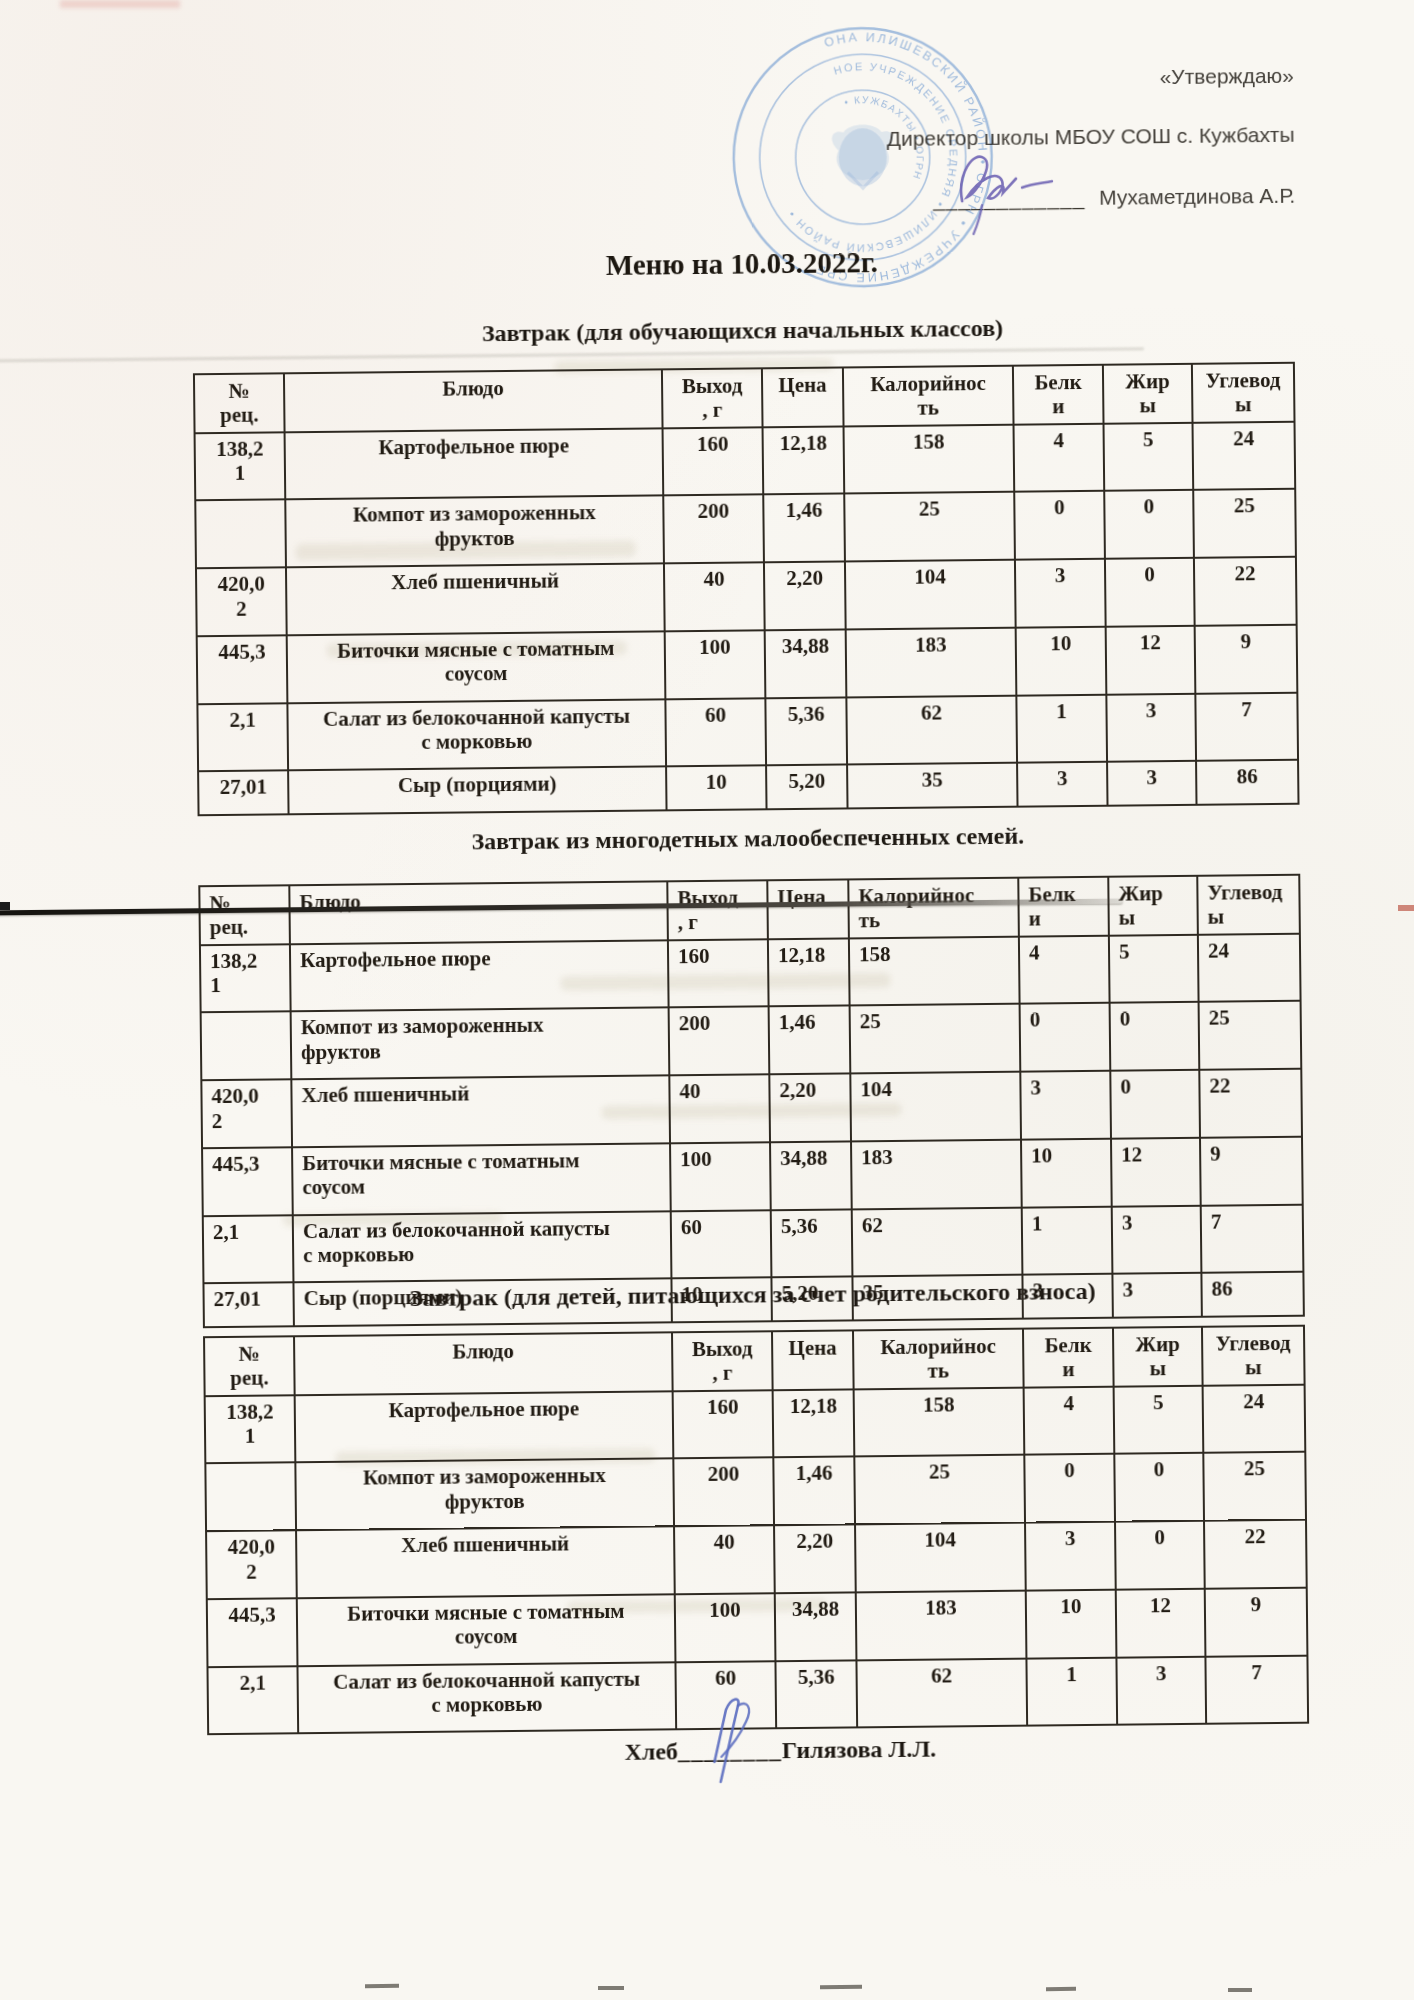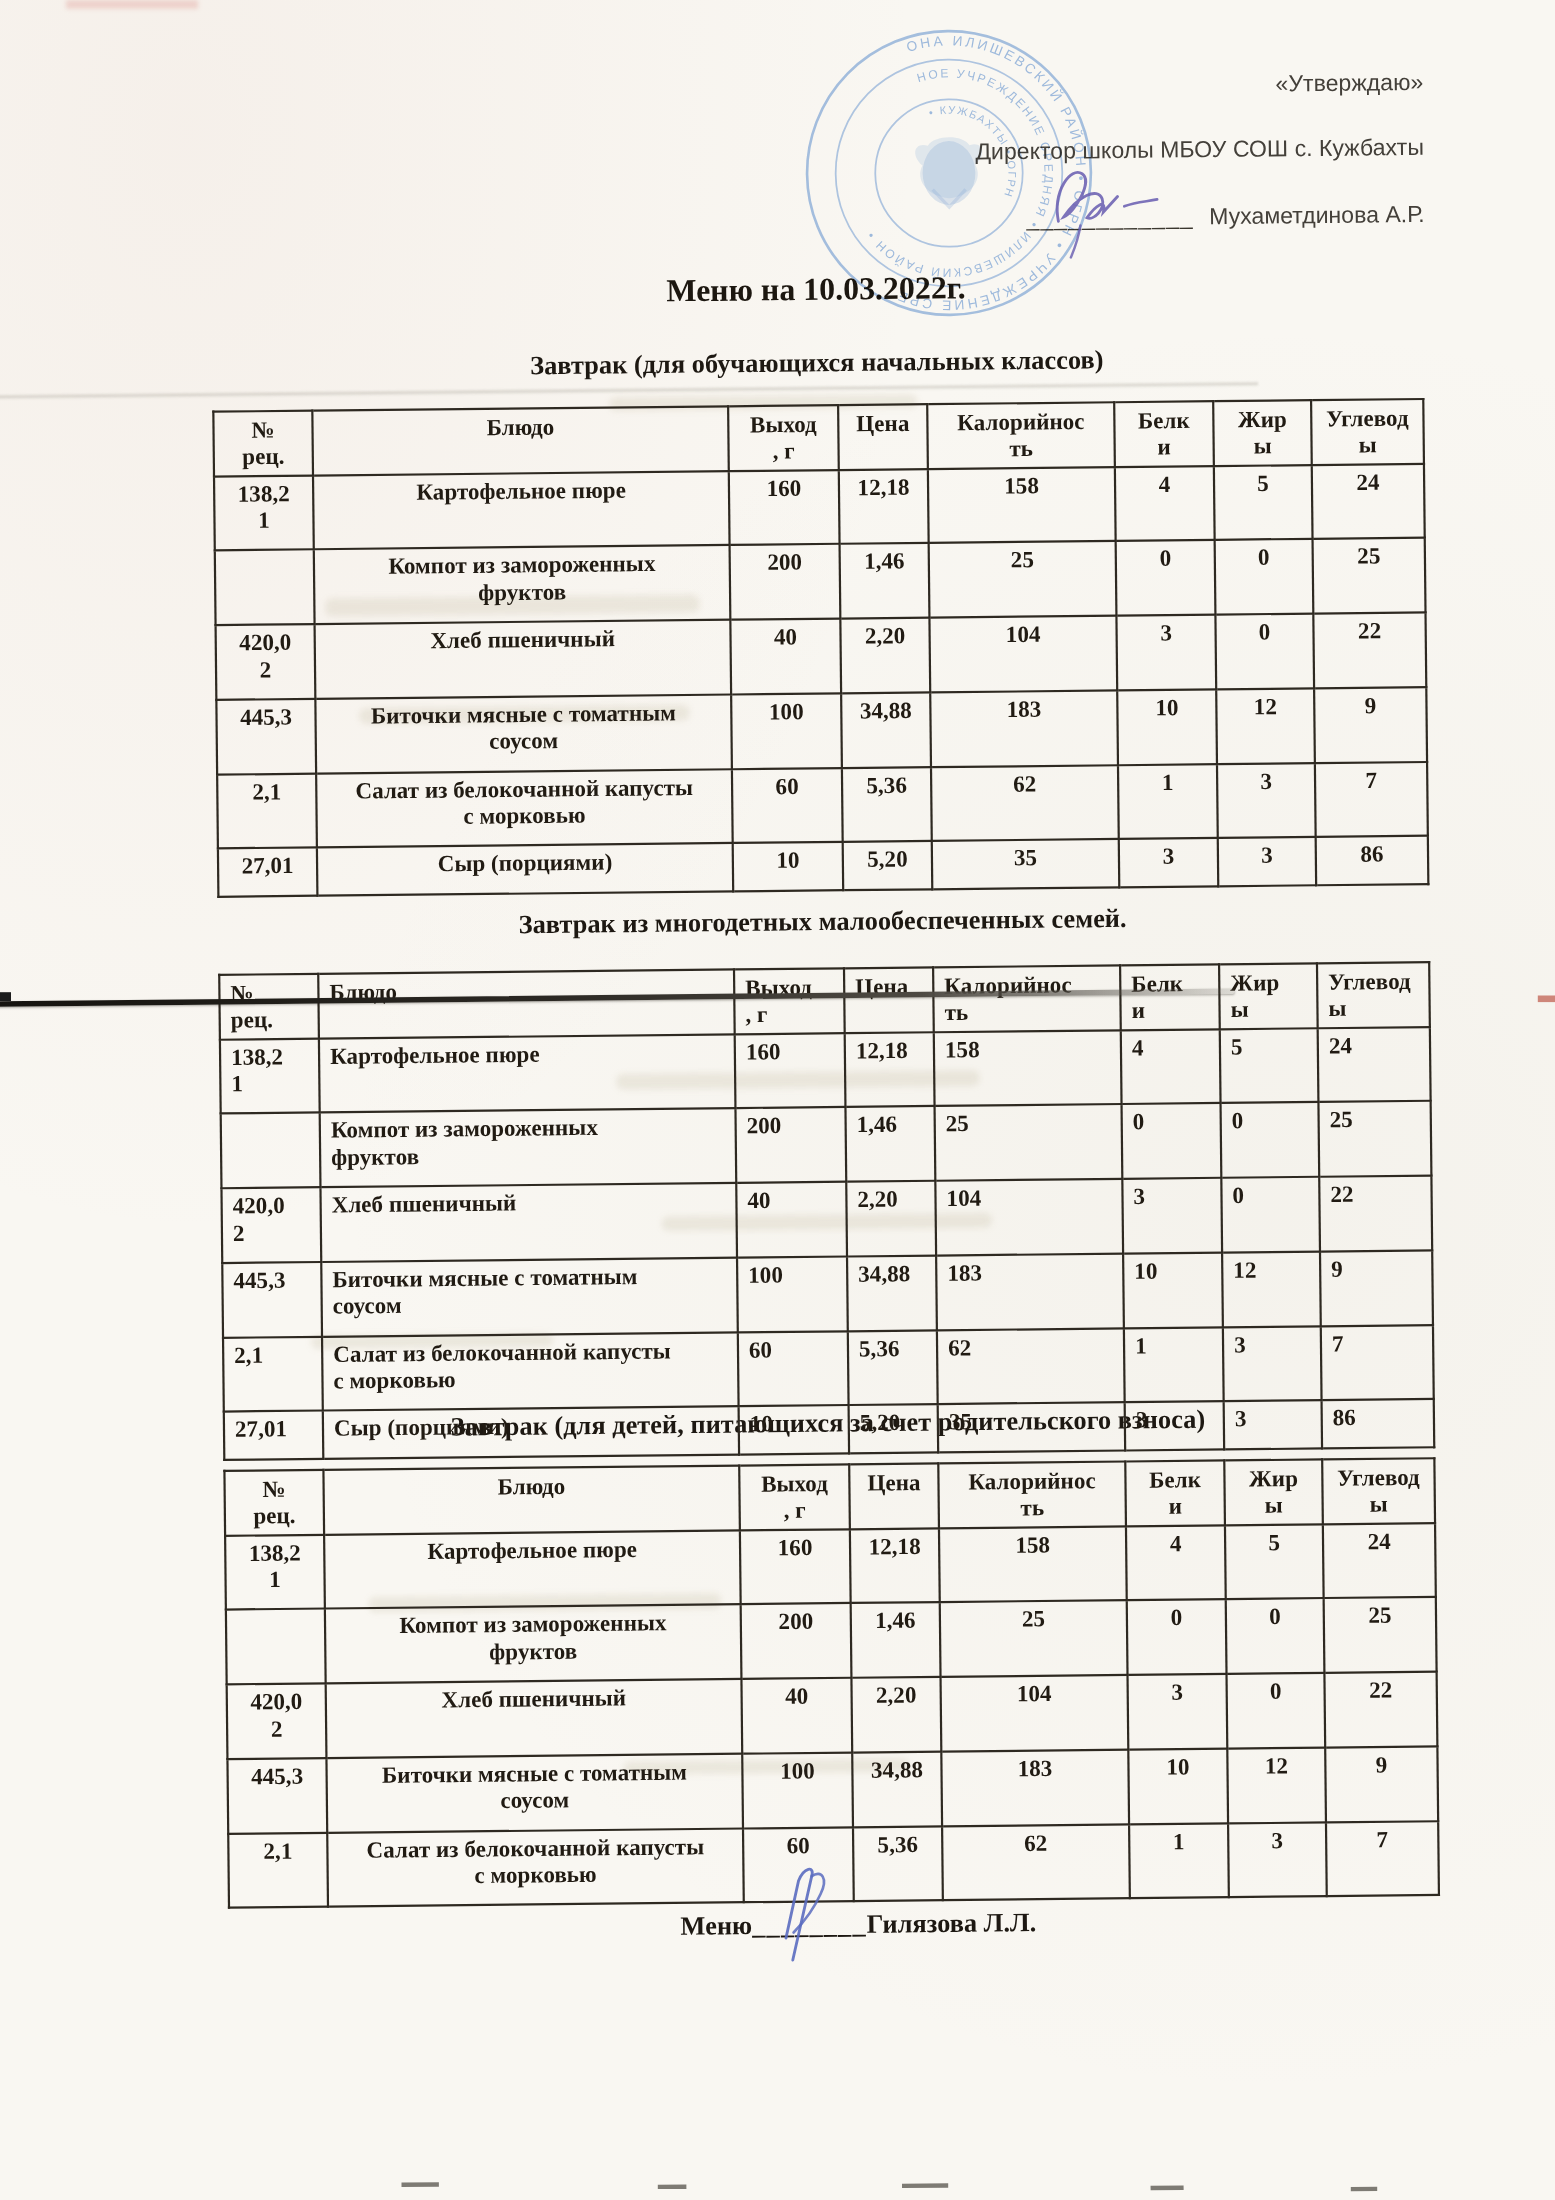--- a/index.html
+++ b/index.html
@@ -422,7 +422,7 @@
     </table>
 
     <div class="footer-line">
-      <span>Меню</span><span class="blank">________</span><span>Гилязова Л.Л.</span>
+      <span>Хлеб</span><span class="blank">________</span><span>Гилязова Л.Л.</span>
     </div>
 
     <svg class="sig sig-cook" width="70" height="94" viewBox="0 0 70 94">

